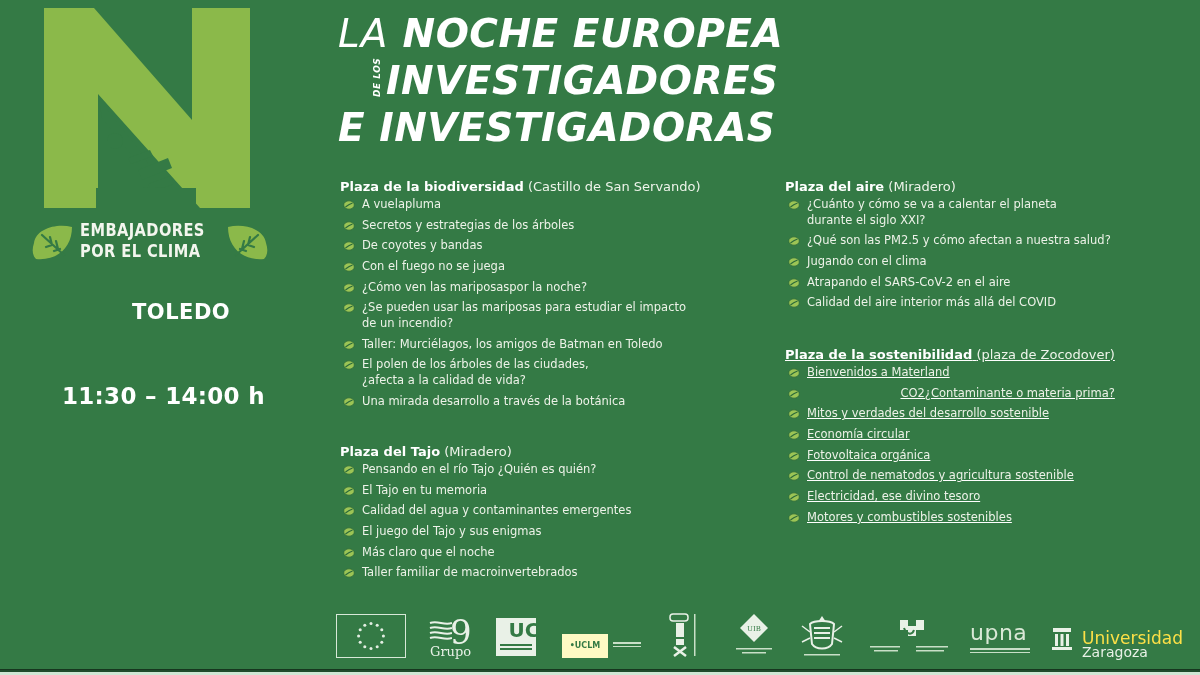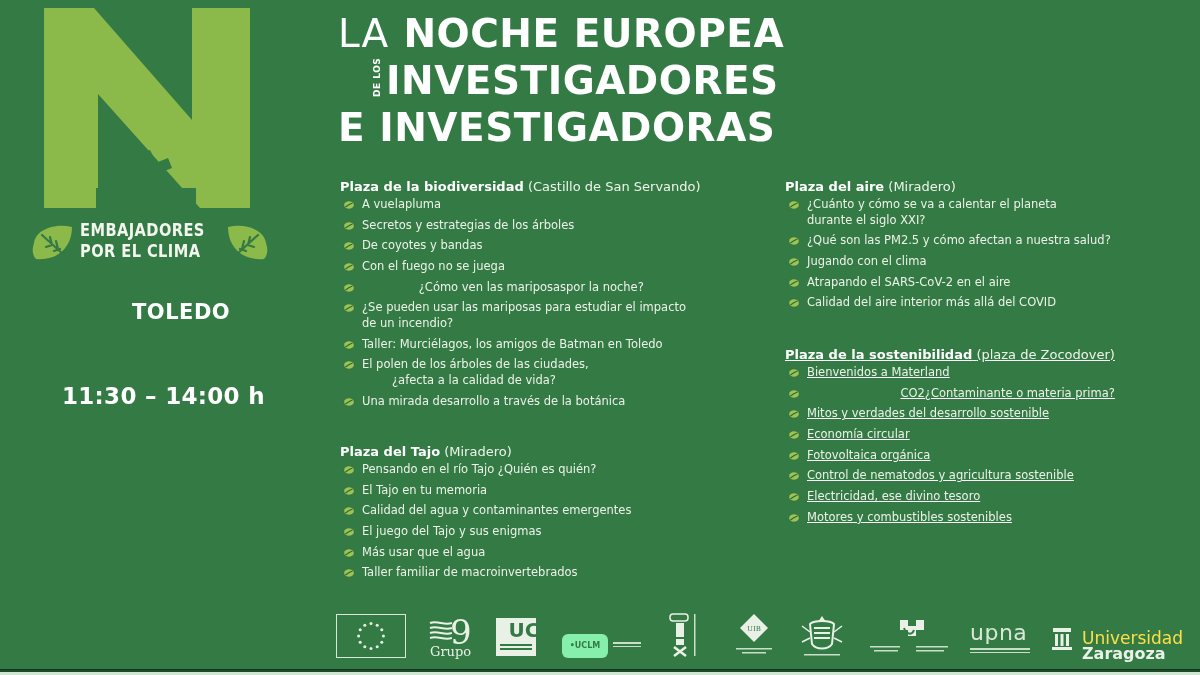--- a/index.html
+++ b/index.html
@@ -39,7 +39,7 @@
 
   
   .title { position: absolute; left: 338px; top: 10px; width: 540px; }
-  .title-line { font-family: "DejaVu Sans", sans-serif; font-weight: bold; font-size: 39px; line-height: 47px; color: #ffffff; white-space: nowrap; letter-spacing: 0.5px; }
+  .title-line { font-family: "DejaVu Sans", sans-serif; font-weight: bold; font-size: 39px; line-height: 47px; color: #ffffff; white-space: nowrap; letter-spacing: 0.5px; font-style: italic; }
   .title-line .thin { font-weight: normal; letter-spacing: 1px; }
   .title-line.l2 { position: relative; padding-left: 48px; }
   .delos-wrap { position: absolute; left: 8px; top: 0px; width: 30px; height: 44px; }

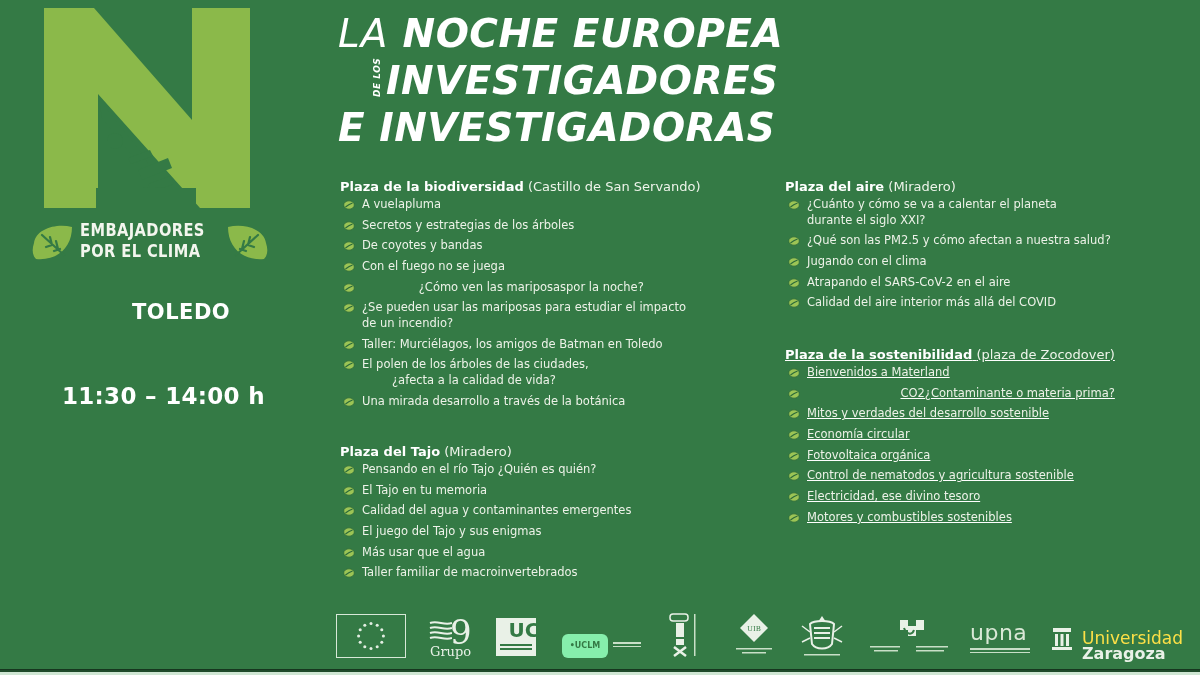--- a/index.html
+++ b/index.html
@@ -188,7 +188,7 @@
               <ellipse cx="6" cy="5" rx="5.3" ry="4.2" fill="#9cc455" stroke="#2c6a3a" stroke-width="0.8"></ellipse>
               <path d="M2.5 7 C5 5 7 4 9.5 3" stroke="#2c6a3a" stroke-width="1.2" fill="none"></path>
             </svg></span>
-          <span style="display: block; text-align: center;">¿Cómo ven las mariposaspor la noche?</span>
+          <span style="display: block;">¿Cómo ven las mariposaspor la noche?</span>
         </li>
         <li>
           <span class="bullet"><svg viewBox="0 0 12 10">

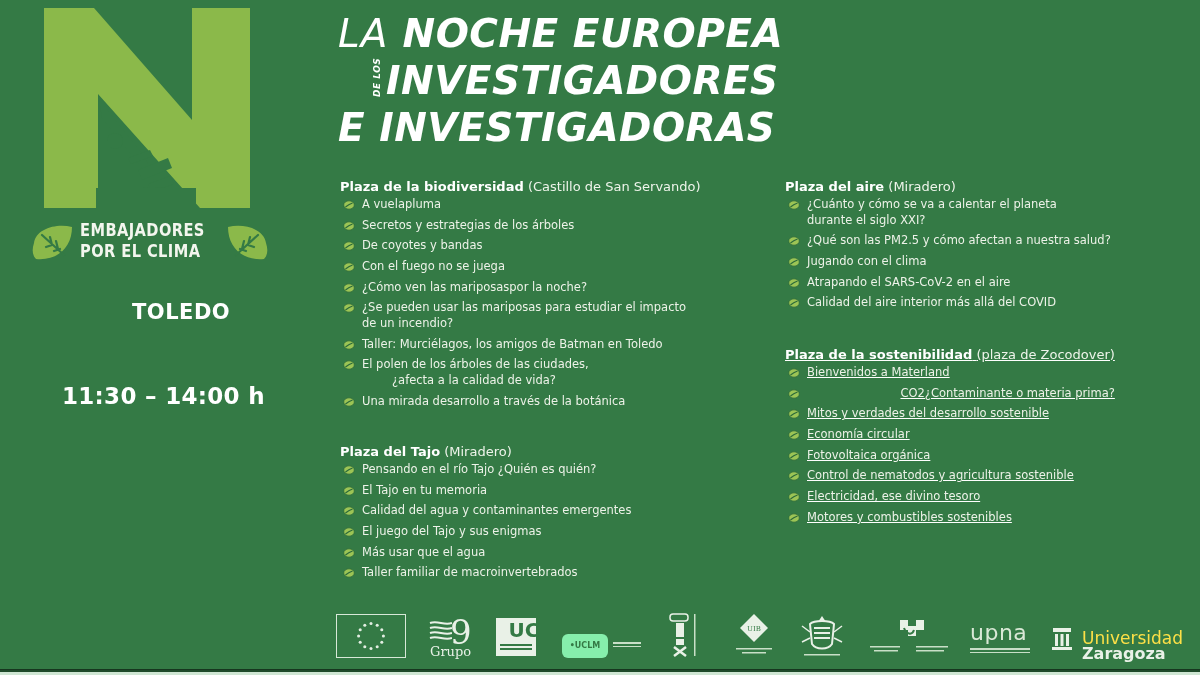--- a/index.html
+++ b/index.html
@@ -211,7 +211,7 @@
               <path d="M2.5 7 C5 5 7 4 9.5 3" stroke="#2c6a3a" stroke-width="1.2" fill="none"></path>
             </svg></span>
           <span style="display: block;">El polen de los árboles de las ciudades,</span>
-          <span style="display: block; margin-left: 30px;">¿afecta a la calidad de vida?</span>
+          <span style="display: block;">¿afecta a la calidad de vida?</span>
         </li>
         <li>
           <span class="bullet"><svg viewBox="0 0 12 10">

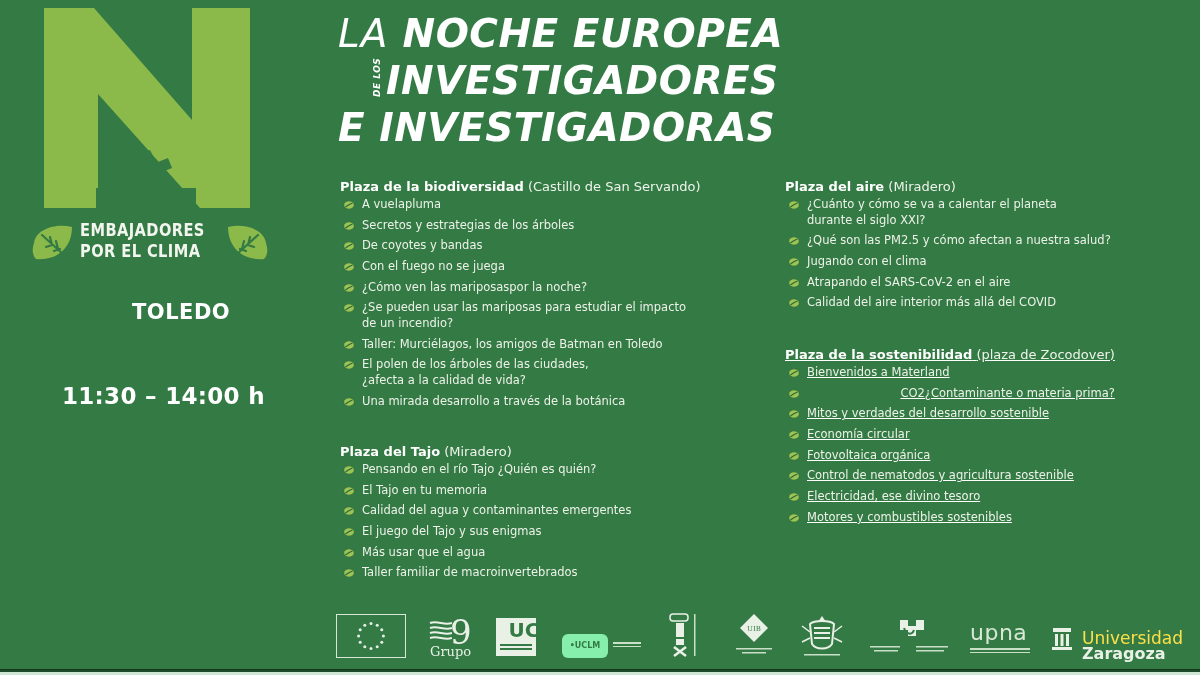--- a/index.html
+++ b/index.html
@@ -262,7 +262,7 @@
               <ellipse cx="6" cy="5" rx="5.3" ry="4.2" fill="#9cc455" stroke="#2c6a3a" stroke-width="0.8"></ellipse>
               <path d="M2.5 7 C5 5 7 4 9.5 3" stroke="#2c6a3a" stroke-width="1.2" fill="none"></path>
             </svg></span>
-          <span style="display: block;">Más usar que el agua</span>
+          <span style="display: block;">Más claro que el noche</span>
         </li>
         <li>
           <span class="bullet"><svg viewBox="0 0 12 10">

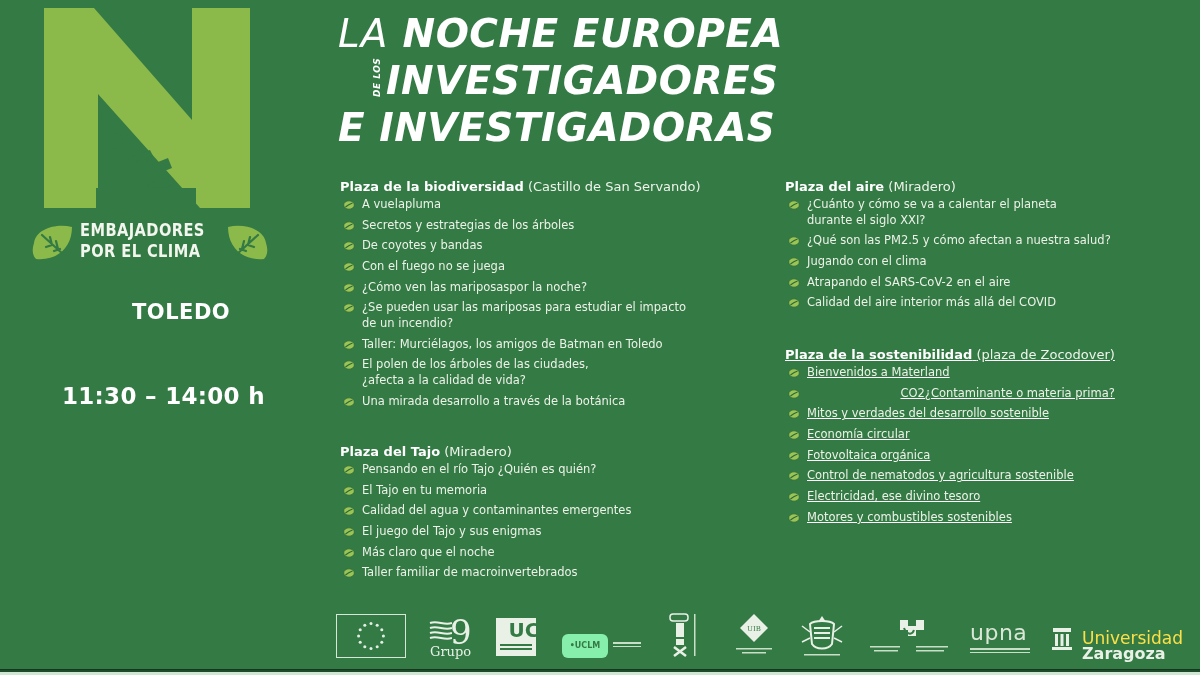--- a/index.html
+++ b/index.html
@@ -74,7 +74,7 @@
   .uc { left: 166px; top: 14px; width: 40px; height: 38px; background: #e9f1e7; }
   .uc .uc-big { position: absolute; left: 0; top: 0; width: 56px; text-align: center; font-weight: bold; font-size: 20px; line-height: 24px; color: #347a45; }
   .uc .uc-small { position: absolute; left: 4px; top: 26px; width: 32px; height: 2px; background: #347a45; box-shadow: 0 4px 0 #347a45; }
-  .uclm { left: 232px; top: 30px; width: 46px; height: 24px; background: #86efac; border-radius: 6px; }
+  .uclm { left: 232px; top: 30px; width: 46px; height: 24px; background: #fef9c3; }
   .uclm span { position: absolute; left: 0; top: 7px; width: 46px; text-align: center; font-weight: bold; font-size: 8px; color: #347a45; }
   .uclm-sub { left: 283px; top: 38px; width: 28px; height: 10px; }
   .uclm-sub i, .uir-sub i, .ovi-sub i, .ehu-sub i, .upna-sub i { display: block; height: 1.5px; background: #c9dfc8; margin-bottom: 2px; }

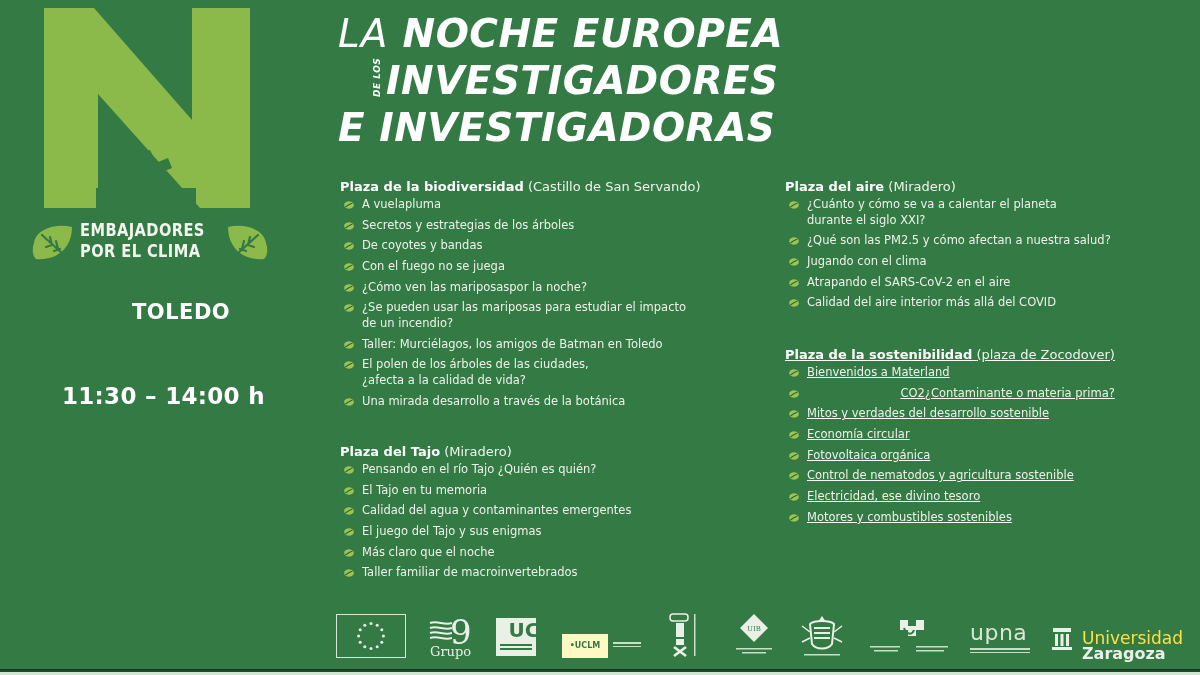--- a/index.html
+++ b/index.html
@@ -87,7 +87,7 @@
   .upna-sub { left: 640px; top: 44px; width: 60px; height: 8px; }
   .zar { left: 722px; top: 20px; width: 120px; height: 40px; }
   .zar .word1 { position: absolute; left: 30px; top: 4px; font-weight: normal; font-size: 17px; color: #fde047; }
-  .zar .word2 { position: absolute; left: 30px; top: 20px; font-size: 16px; color: #e9f1e7; font-weight: bold; }
+  .zar .word2 { position: absolute; left: 30px; top: 20px; font-size: 14px; color: #e9f1e7; }
   .zar .emblem { position: absolute; left: 0; top: 4px; width: 20px; height: 26px; }
 </style>
 </head>

